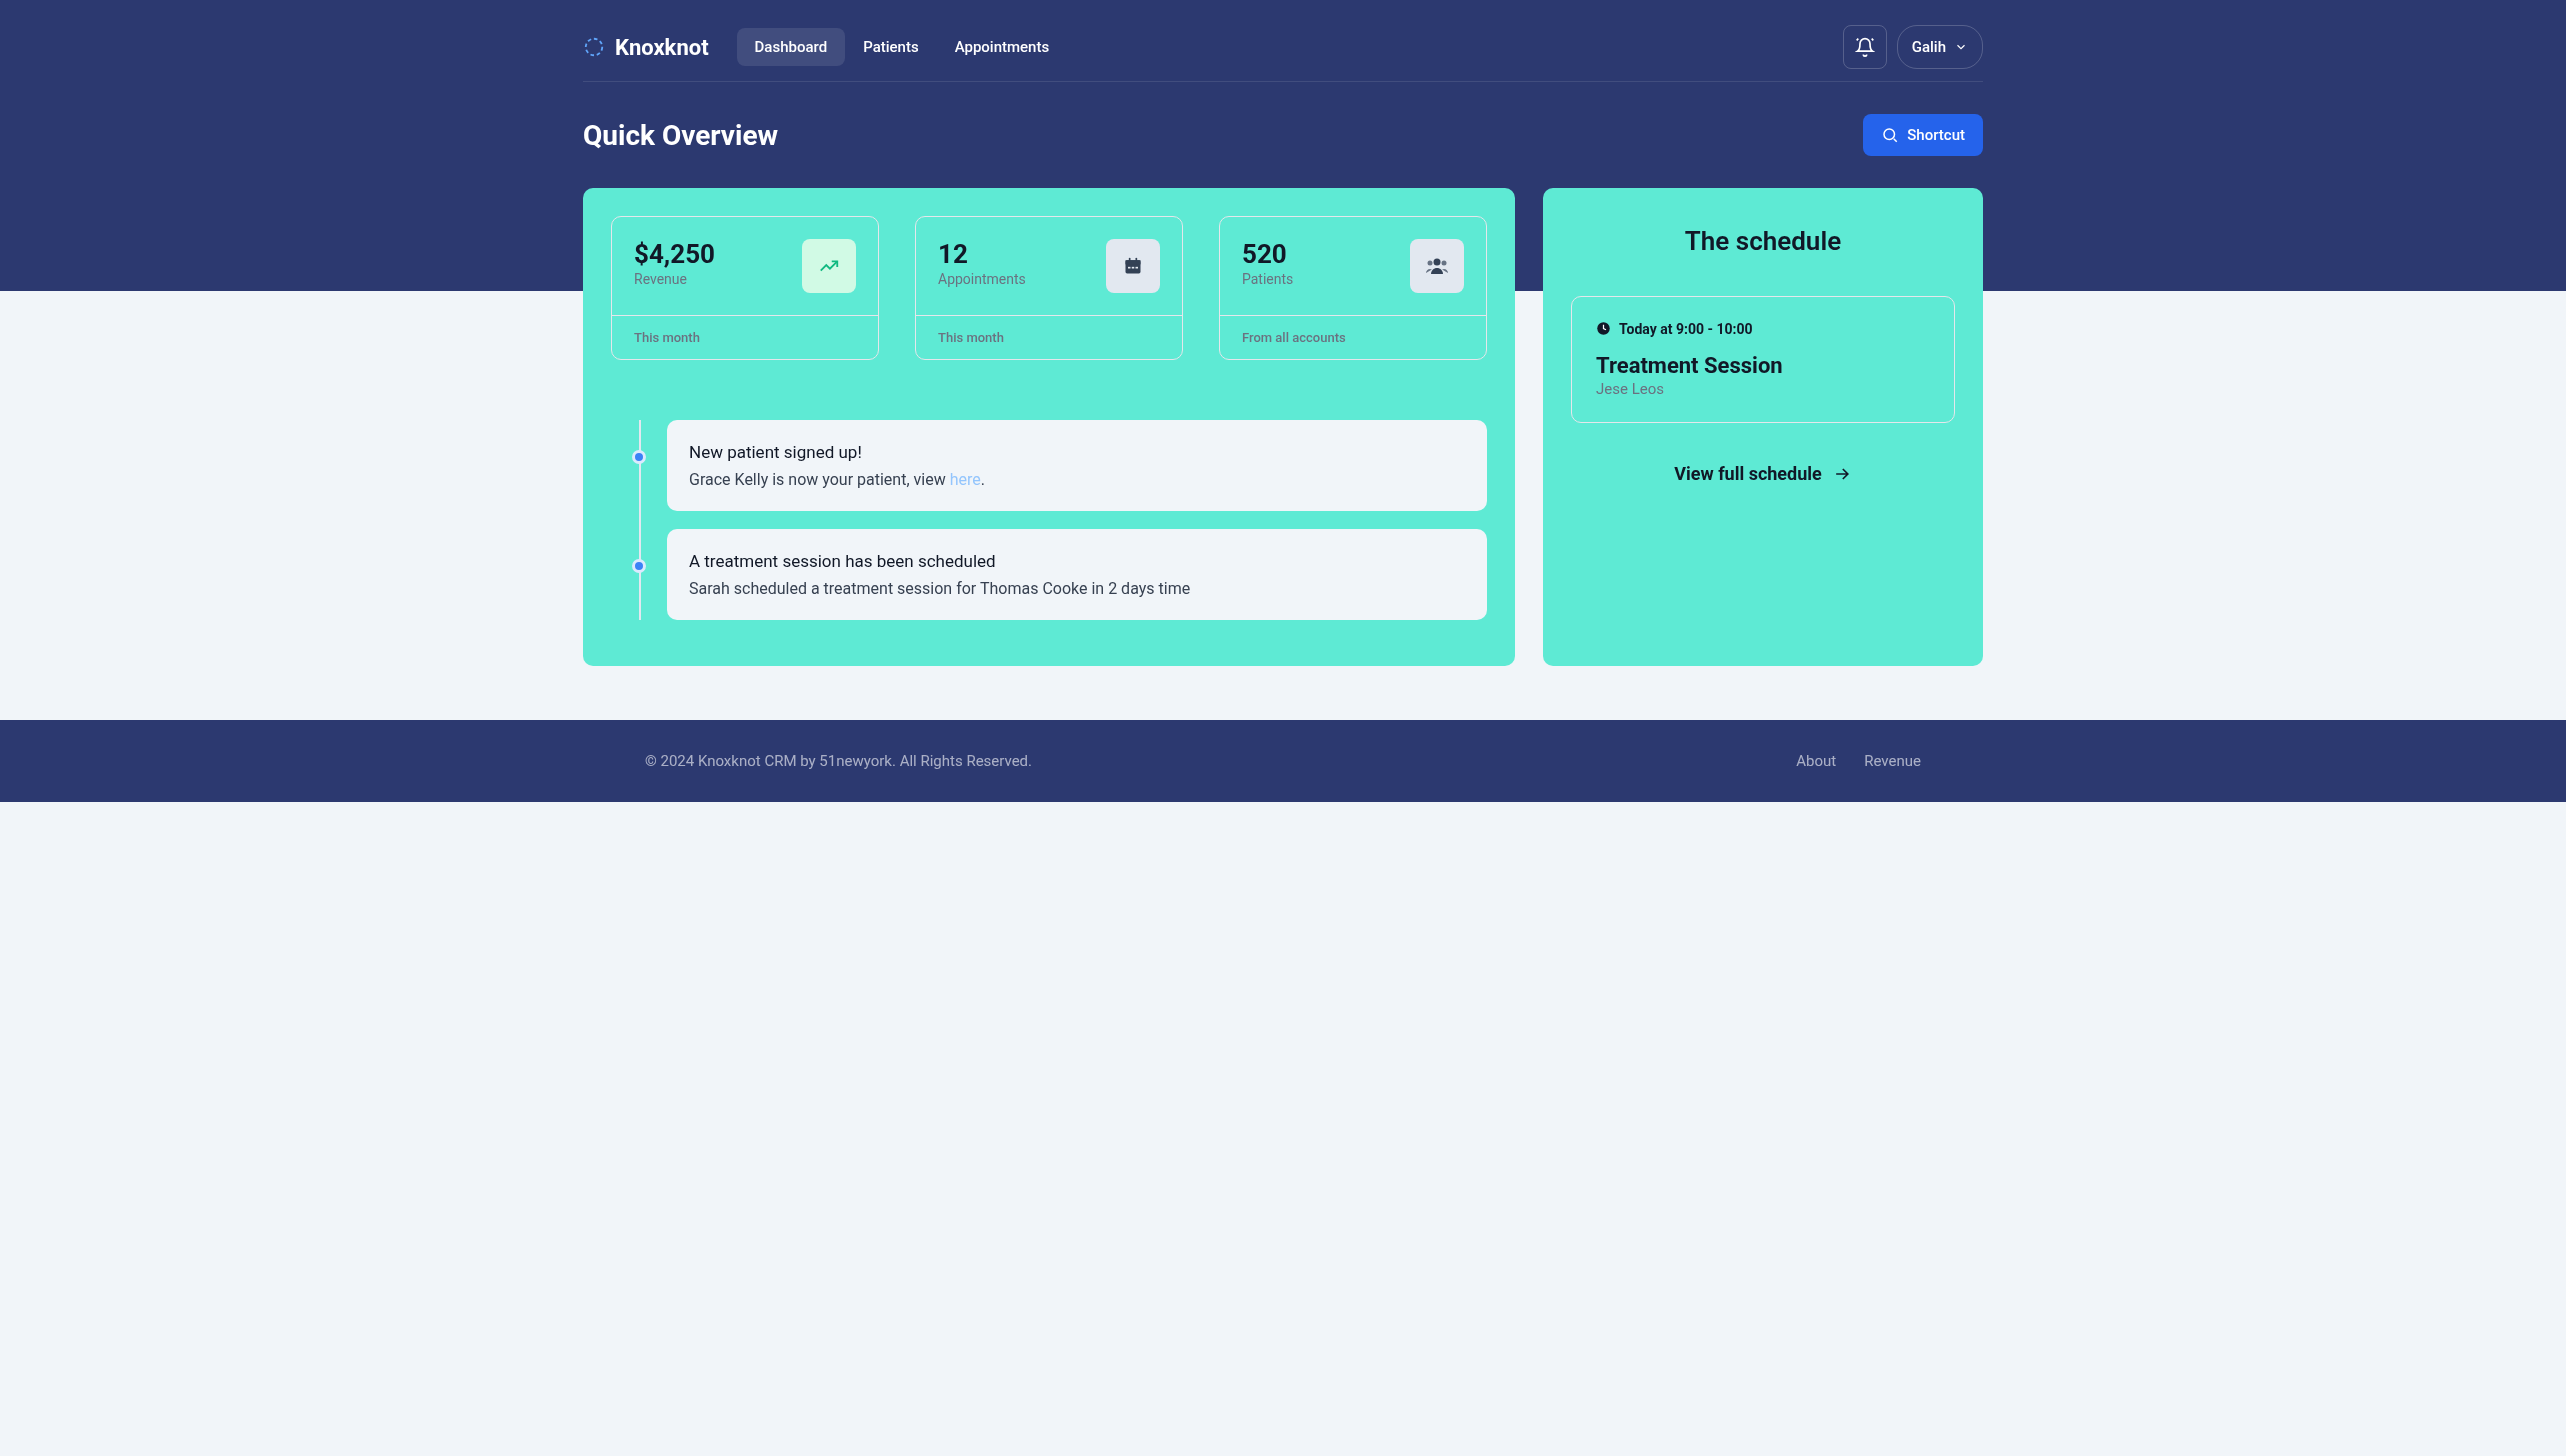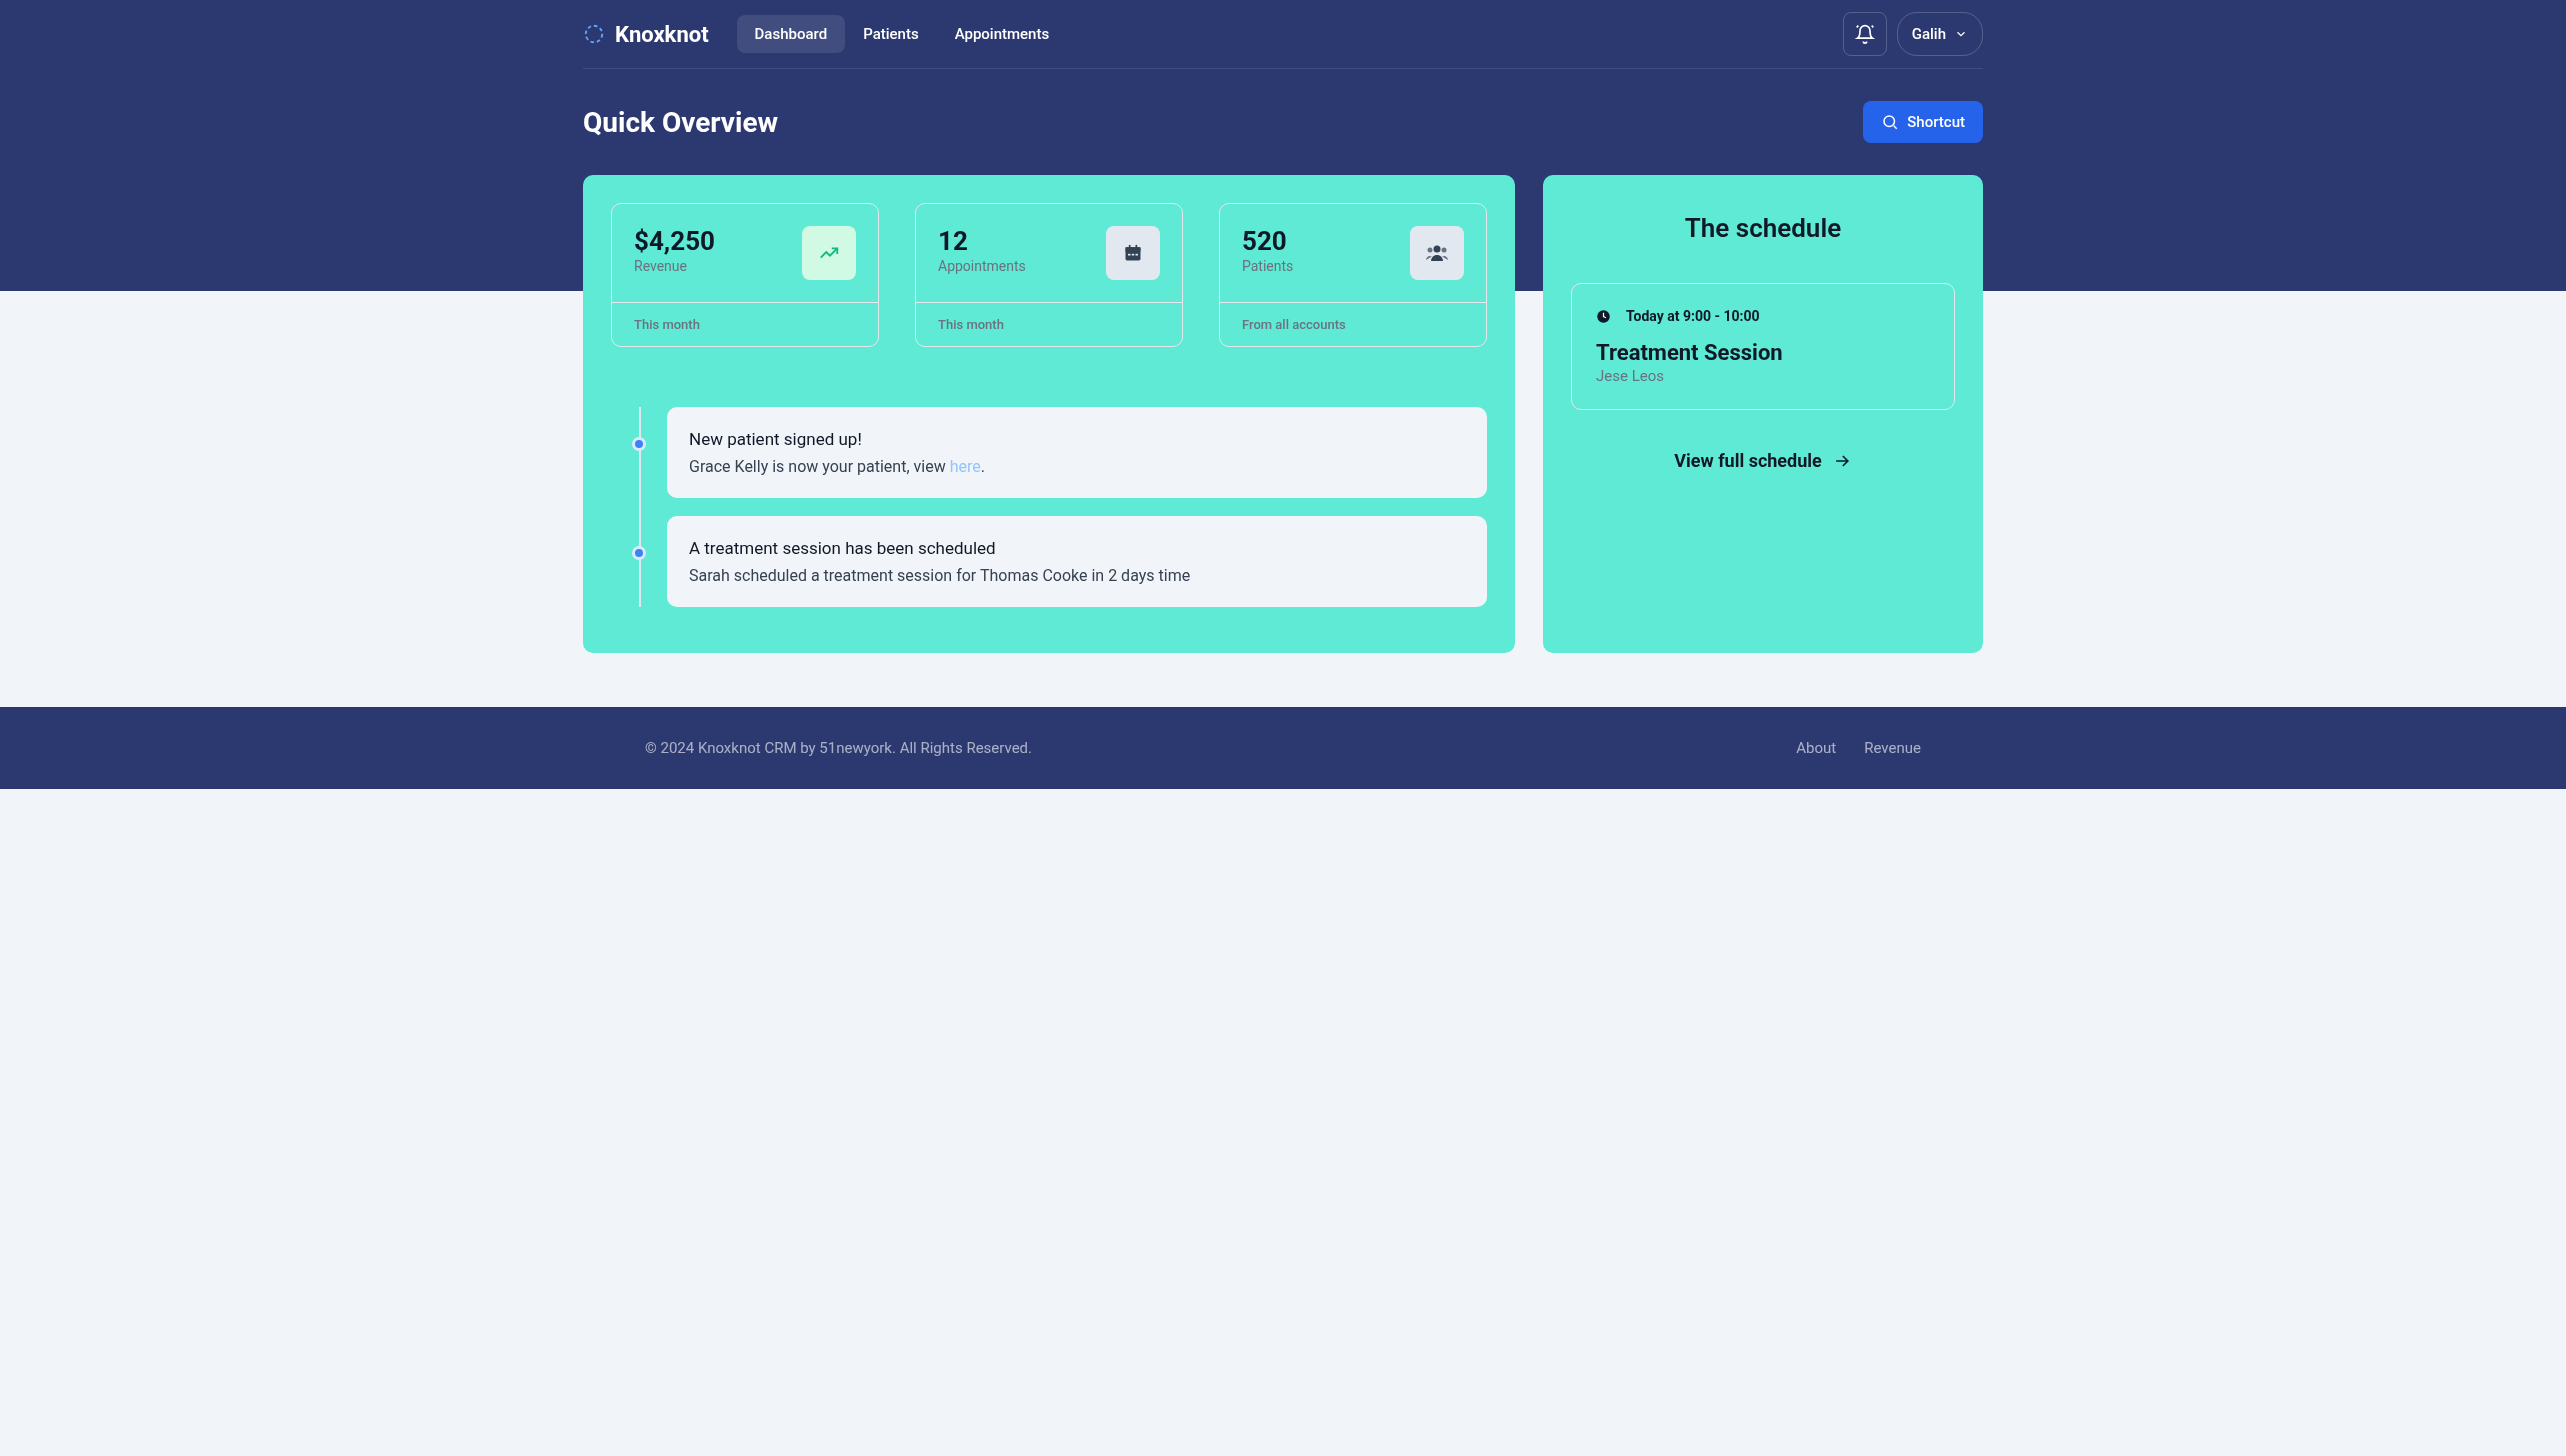--- a/index.html
+++ b/index.html
@@ -5,7 +5,7 @@
 * { margin: 0; padding: 0; box-sizing: border-box; }
 body { font-family: -apple-system, BlinkMacSystemFont, 'Segoe UI', Roboto, sans-serif; background: #f1f5f9; }
 .header-bg { background: #2c3970; height: 291px; position: absolute; top: 0; left: 0; right: 0; z-index: 0; }
-.container { position: relative; z-index: 1; padding: 0 28px; max-width: 1456px; margin: 0 auto; }
+.container { position: relative; z-index: 1; padding: 0 28px; max-width: 1456px; margin: 13px auto; }
 .topbar { display: flex; align-items: center; justify-content: space-between; padding: 12px 0; border-bottom: 1px solid rgba(255,255,255,0.1); }
 .topbar-left { display: flex; align-items: center; gap: 28px; }
 .brand { display: flex; align-items: center; gap: 10px; color: #fff; font-size: 22px; font-weight: 700; }

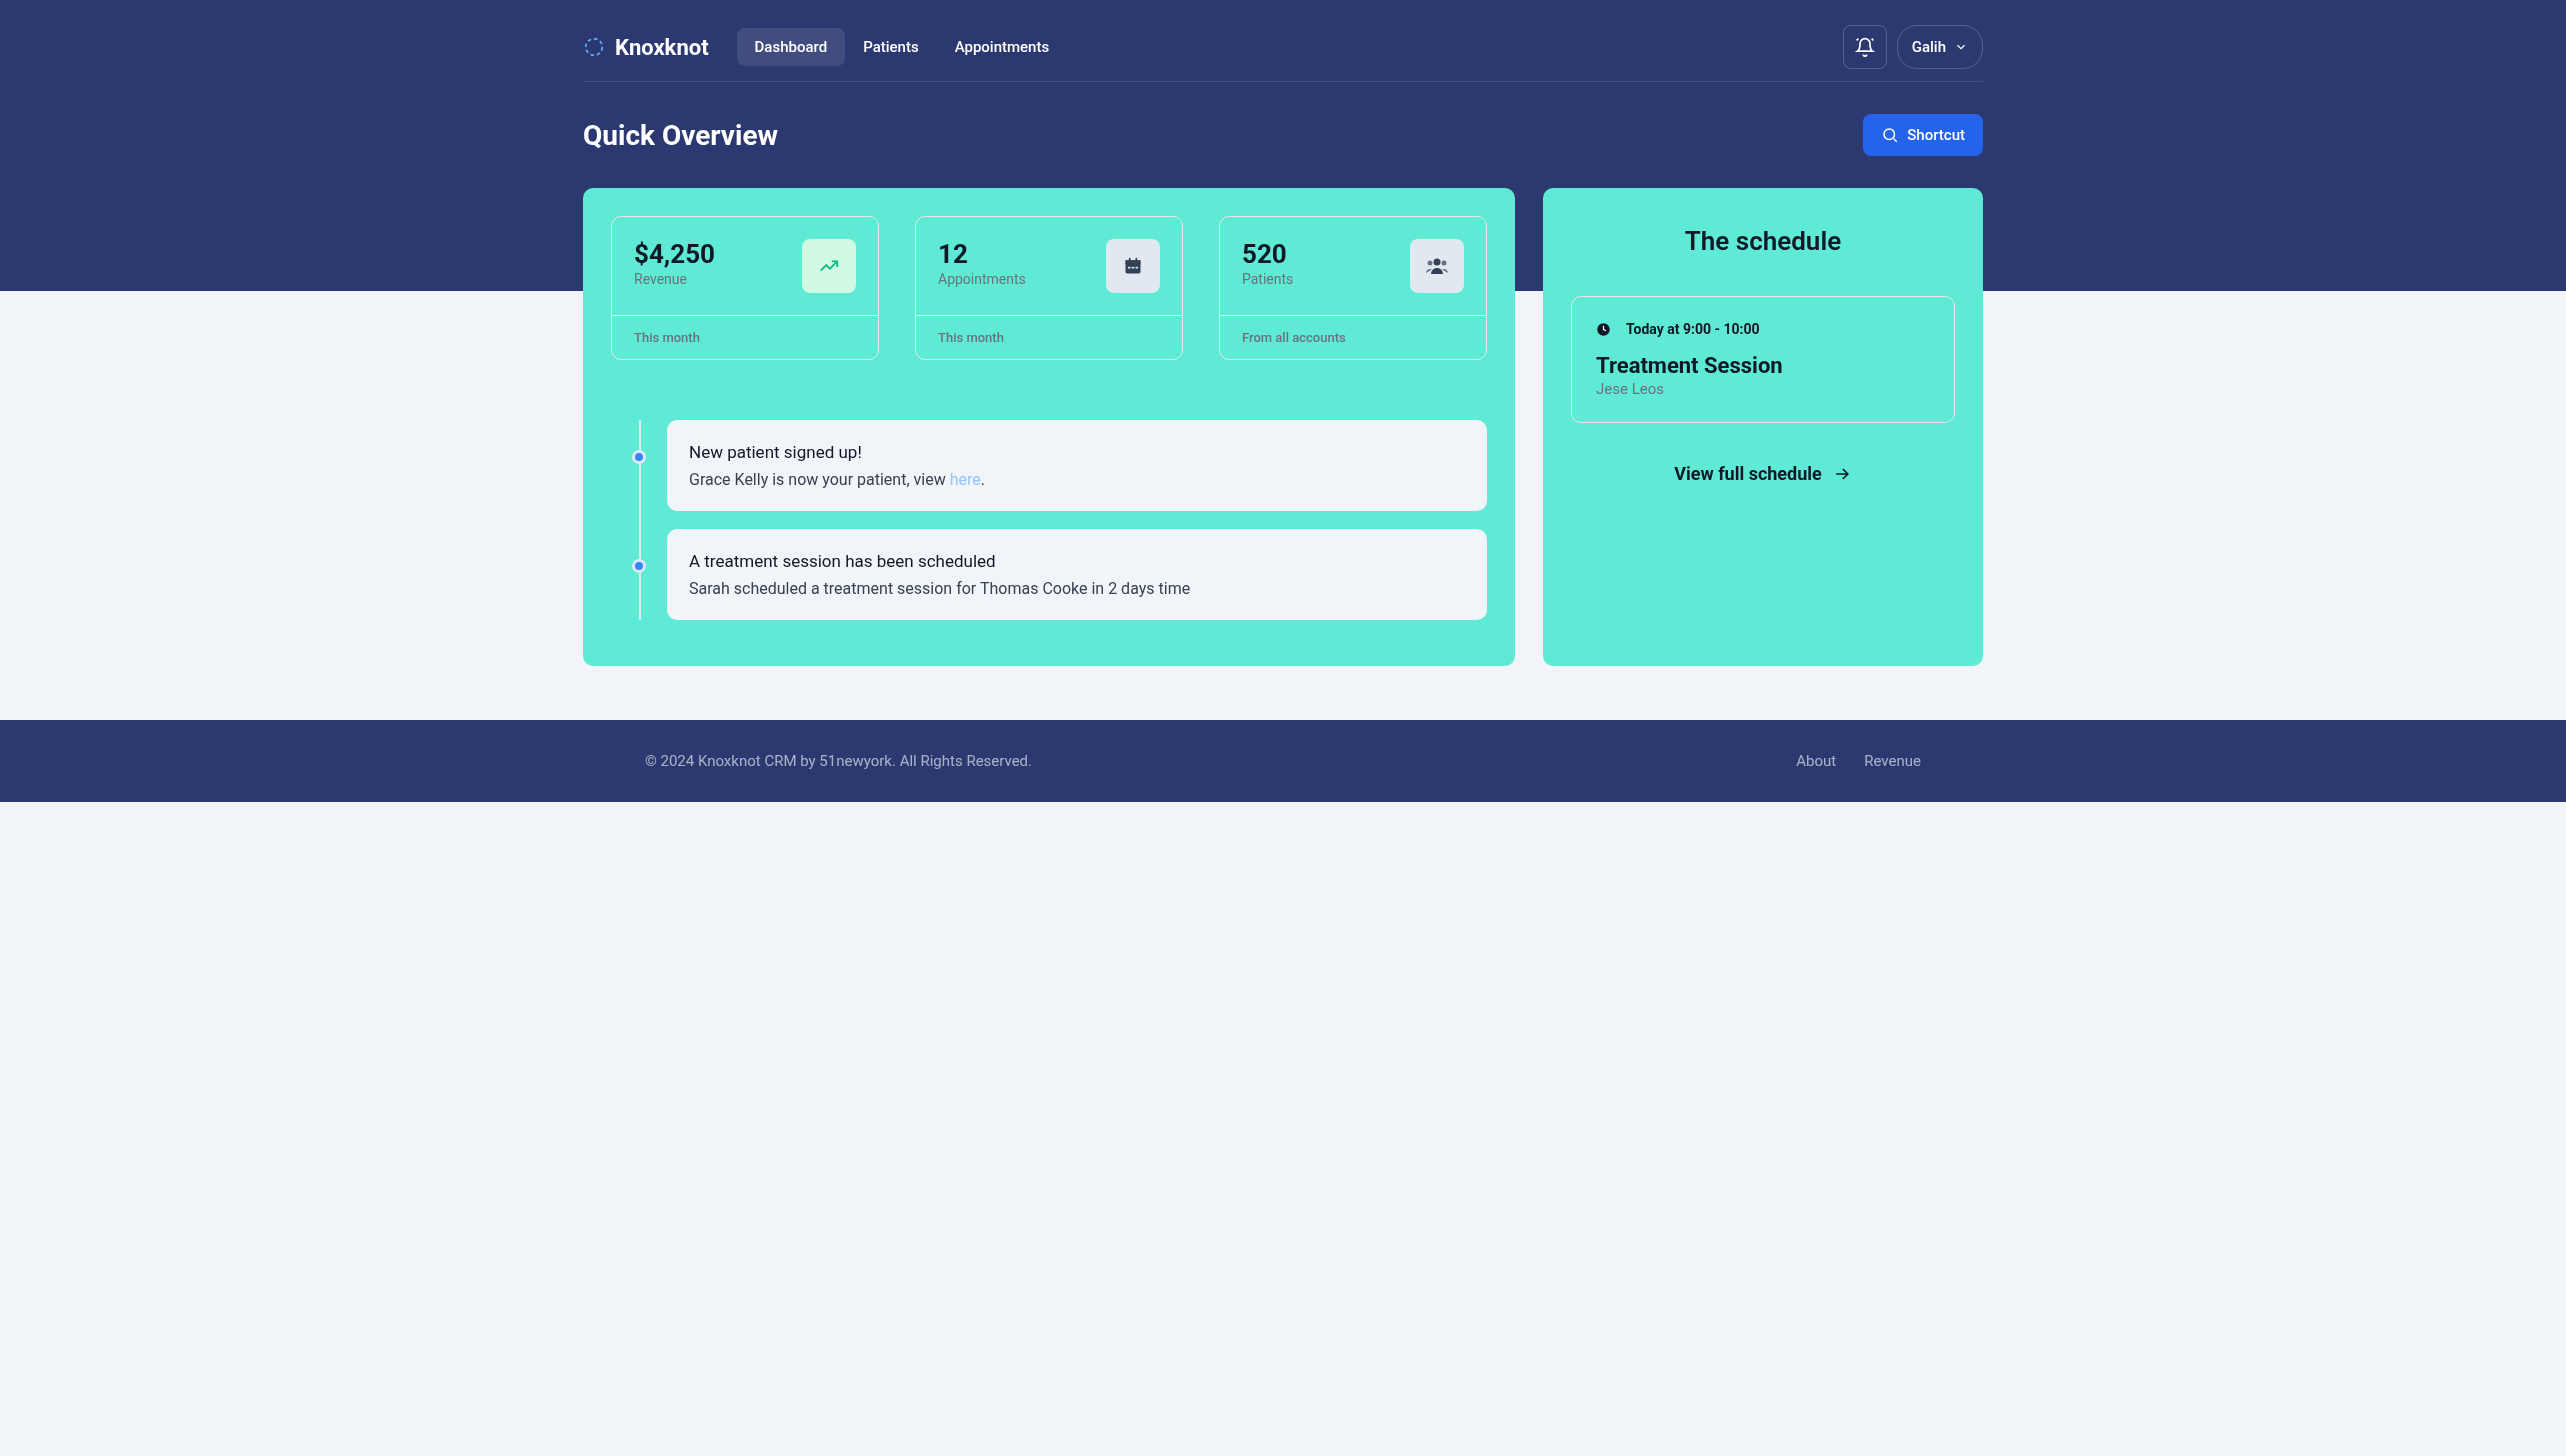--- a/index.html
+++ b/index.html
@@ -40,7 +40,7 @@
 .timeline-text a { color: #93c5fd; text-decoration: none; }
 .schedule-title { font-size: 26px; font-weight: 600; color: #111827; text-align: center; margin-bottom: 40px; margin-top: 10px; }
 .schedule-item { border: 1px solid #e5e7eb; border-radius: 10px; padding: 24px; }
-.schedule-time { display: flex; align-items: center; gap: 15px; font-size: 14px; font-weight: 700; color: #111827; margin-bottom: 16px; }
+.schedule-time { display: flex; gap: 8px; font-size: 14px; font-weight: 700; color: #111827; margin-bottom: 16px; }
 .schedule-name { font-size: 22px; font-weight: 700; color: #111827; }
 .schedule-patient { font-size: 15px; color: #6b7280; margin-top: 2px; }
 .view-link { display: flex; align-items: center; justify-content: center; gap: 10px; margin-top: 40px; font-size: 18px; font-weight: 700; color: #111827; cursor: pointer; }

